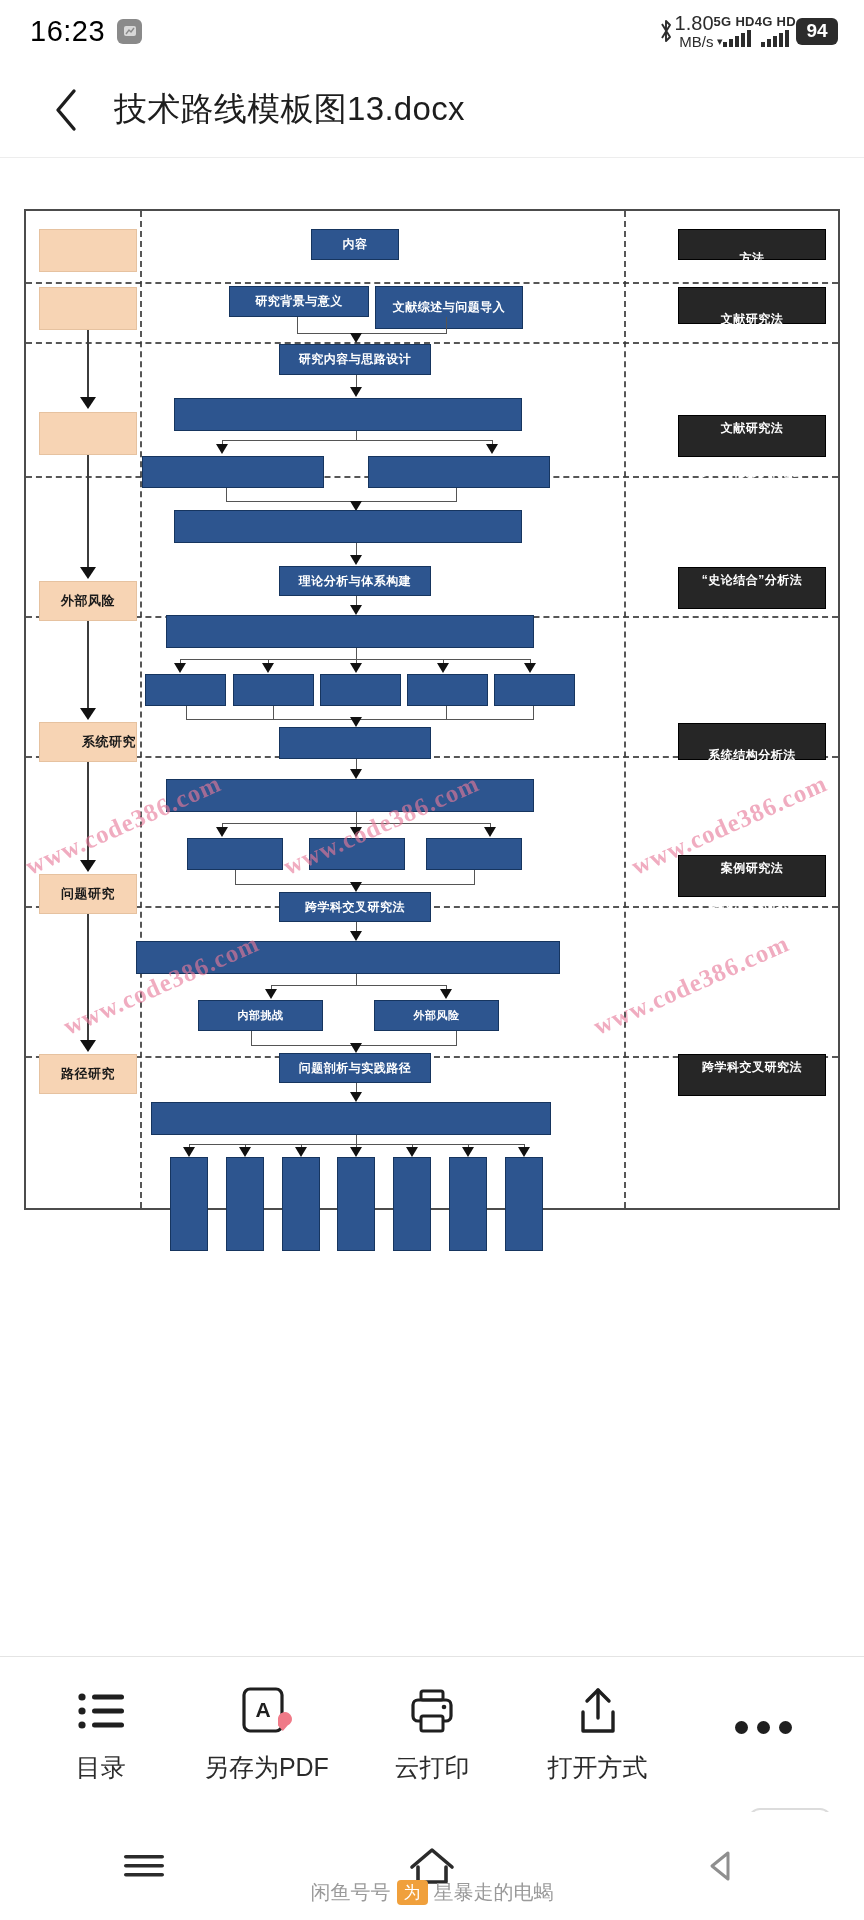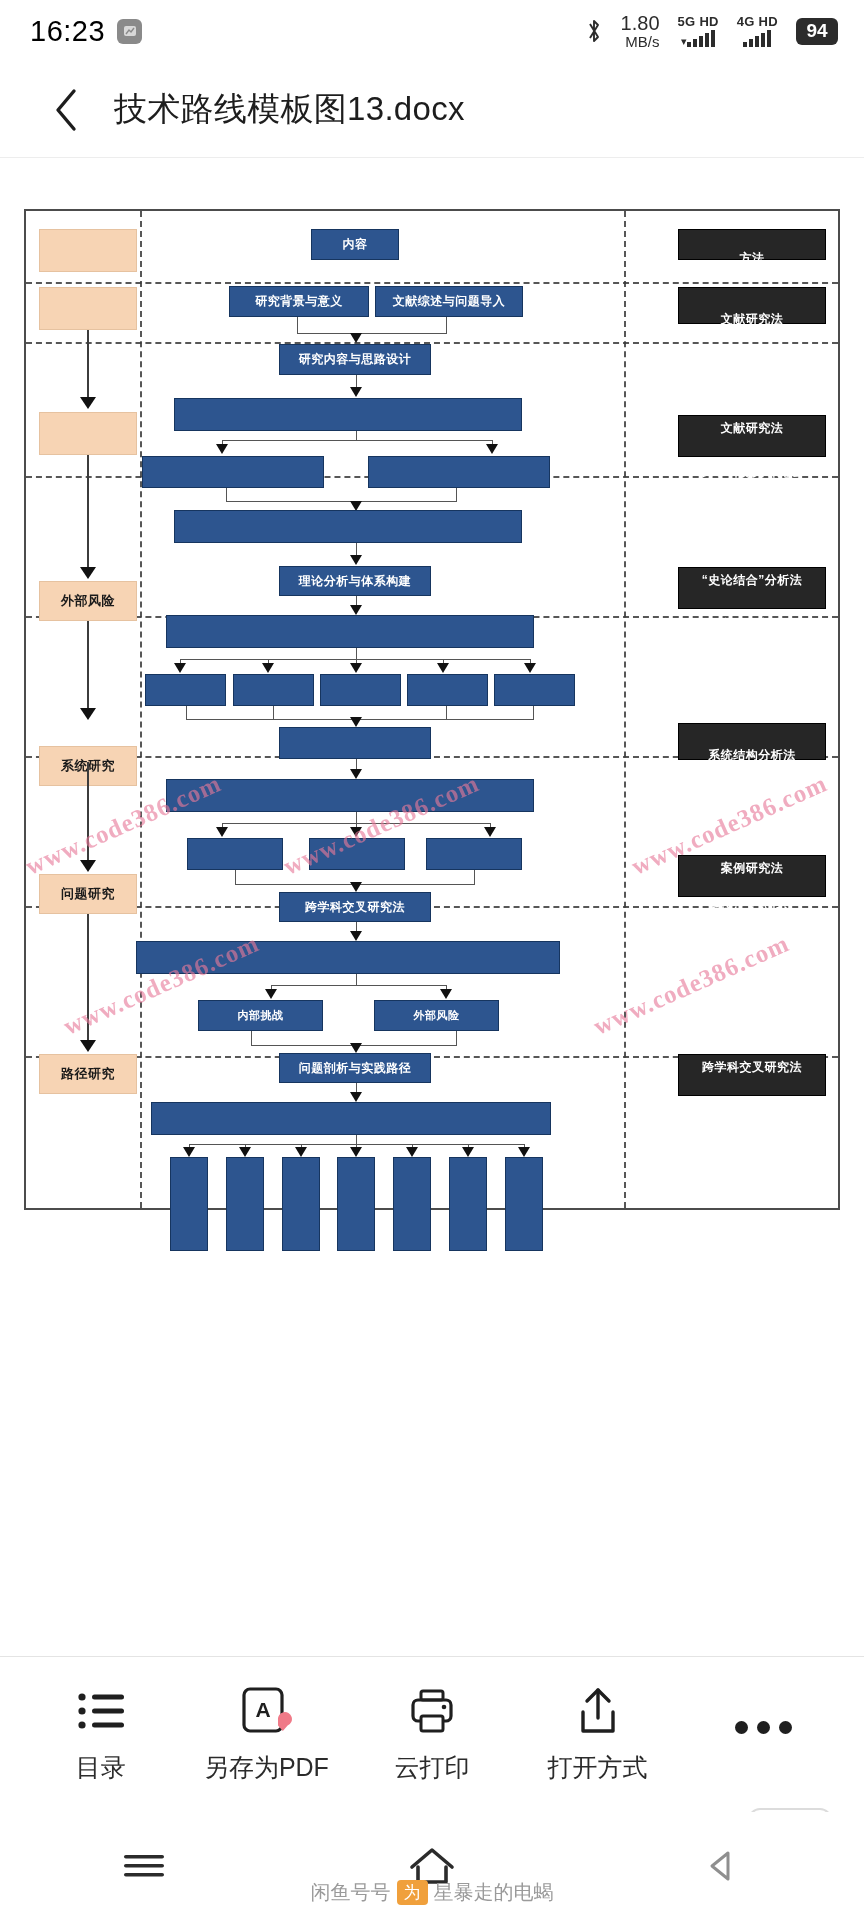--- a/index.html
+++ b/index.html
@@ -25,7 +25,7 @@
     display:flex;align-items:center;justify-content:center;
   }
   .sb-appicon svg{ display:block; }
-  .sb-right{ display:flex; align-items:center; gap:18px; }
+  .sb-right{ display:flex; align-items:center; gap:0; }
   .sb-bt{ width:18px;height:26px; }
   .sb-speed{ display:flex; flex-direction:column; align-items:flex-end; line-height:1.02; }
   .sb-speed .v{ font-size:20px; color:#2c2c2c; }

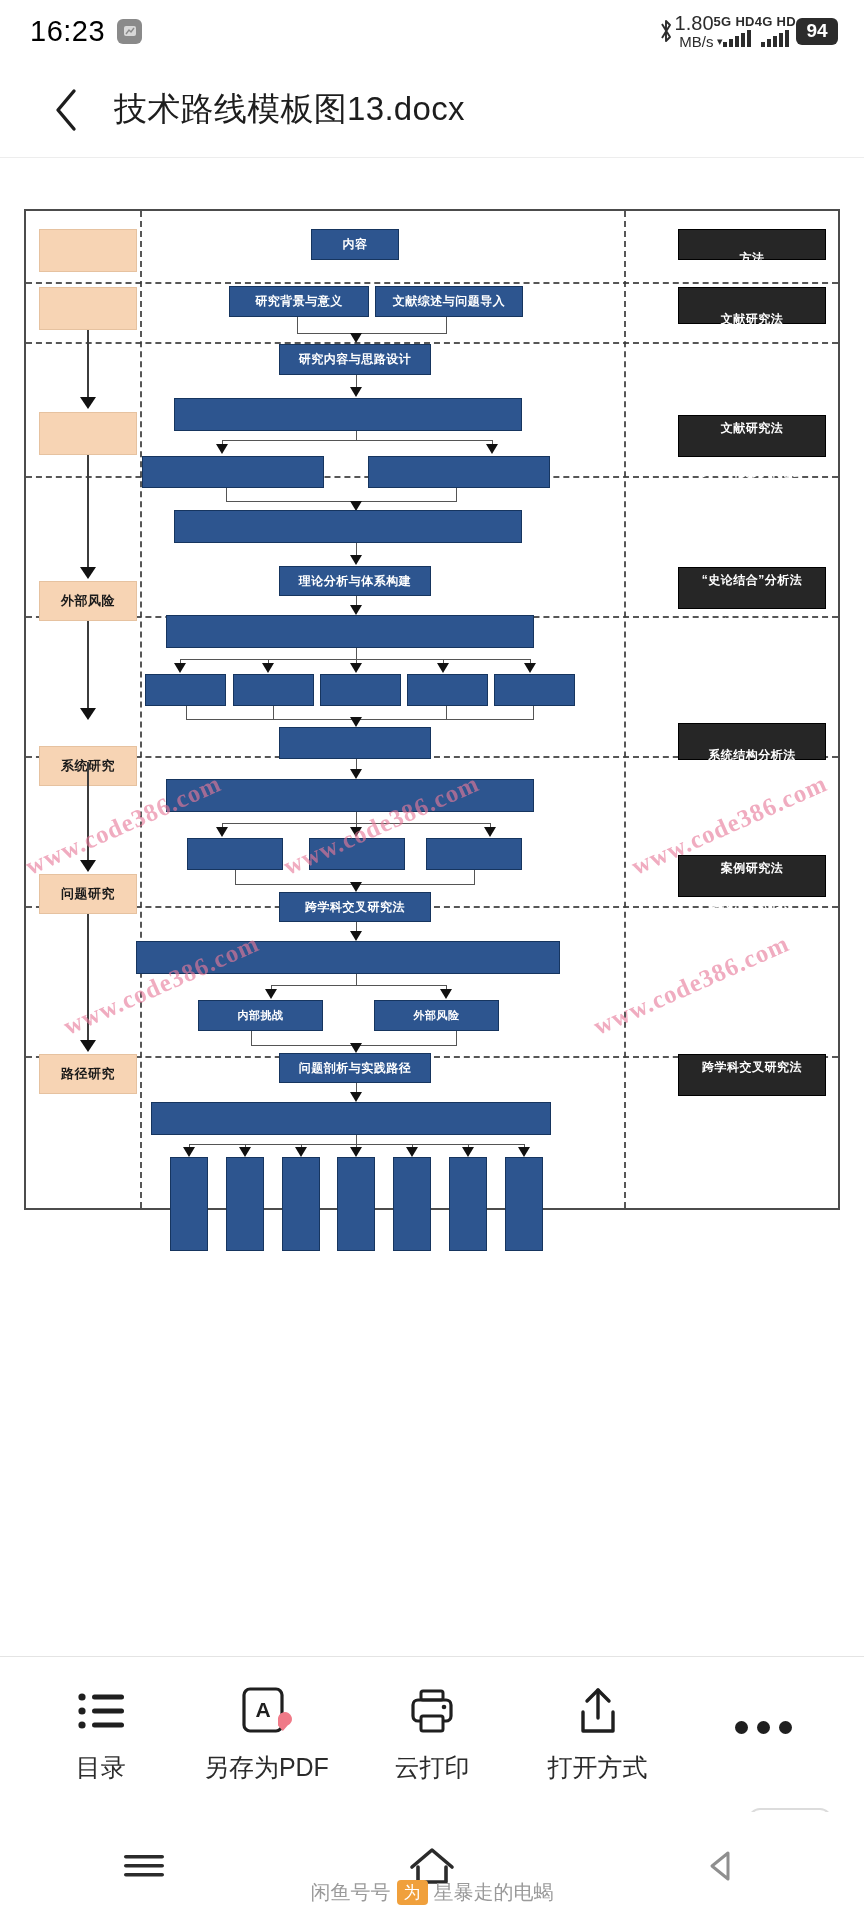--- a/index.html
+++ b/index.html
@@ -275,7 +275,7 @@
       <div class="blue" style="left:203px;top:75px;width:140px;height:31px;">
         <span>研究背景与意义</span>
       </div>
-      <div class="blue" style="left:349px;top:75px;width:148px;height:31px;">
+      <div class="blue" style="left:349px;top:75px;width:148px;height:43px;">
         <span>文献综述与问题导入</span>
       </div>
       <div class="line-v thin" style="left:271px;top:106px;height:16px;"></div>

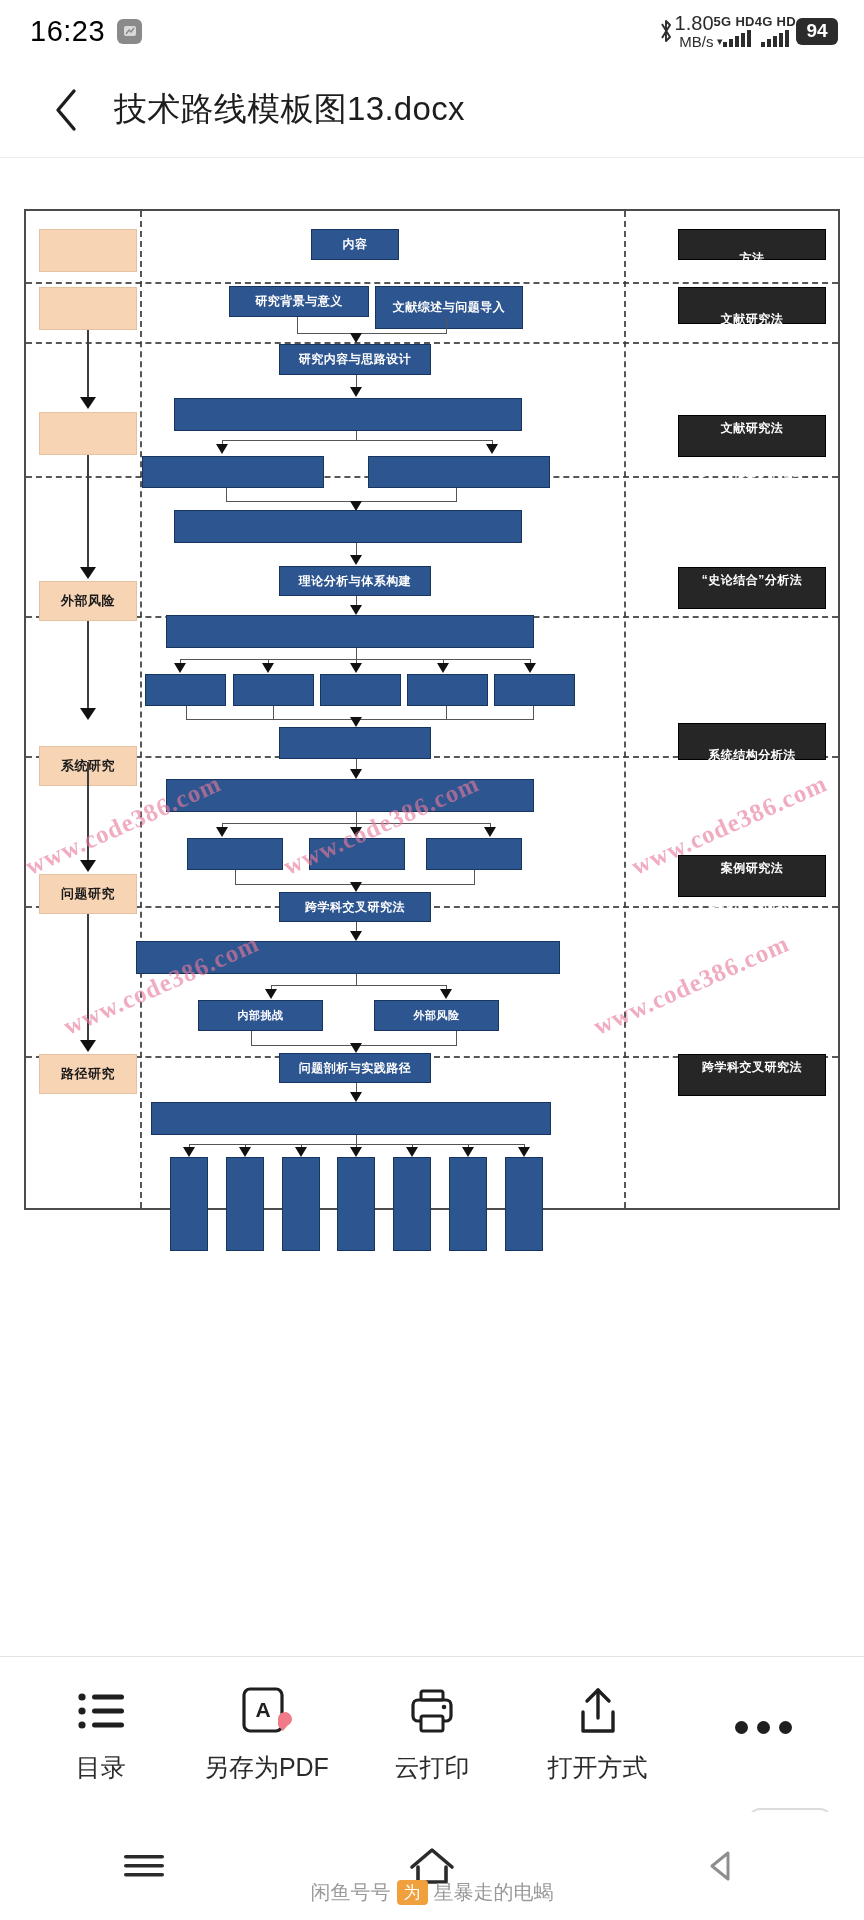--- a/index.html
+++ b/index.html
@@ -247,7 +247,7 @@
       <div class="peach" style="left:13px;top:370px;width:98px;height:40px;">
         <span>外部风险</span>
       </div>
-      <div class="peach" style="left:13px;top:535px;width:98px;height:40px;">
+      <div class="peach" style="left:13px;top:511px;width:98px;height:40px;justify-content:flex-end;">
         <span>系统研究</span>
       </div>
       <div class="peach" style="left:13px;top:663px;width:98px;height:40px;">

